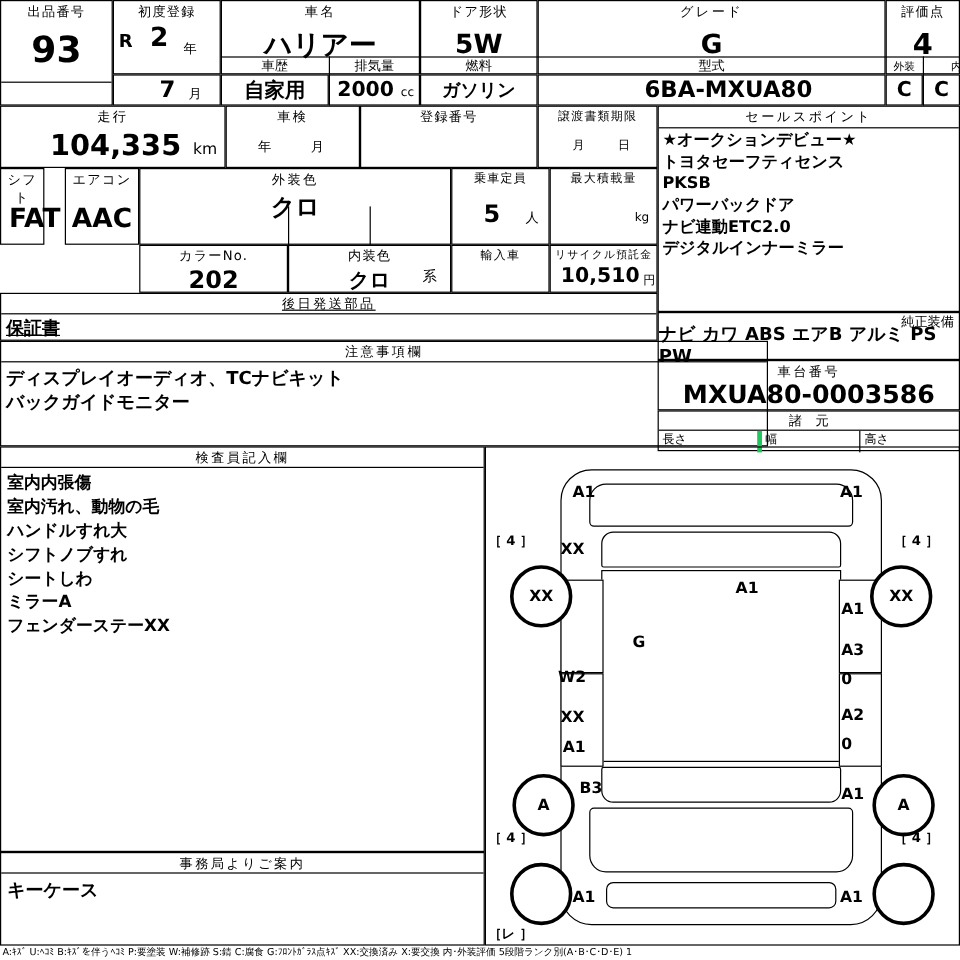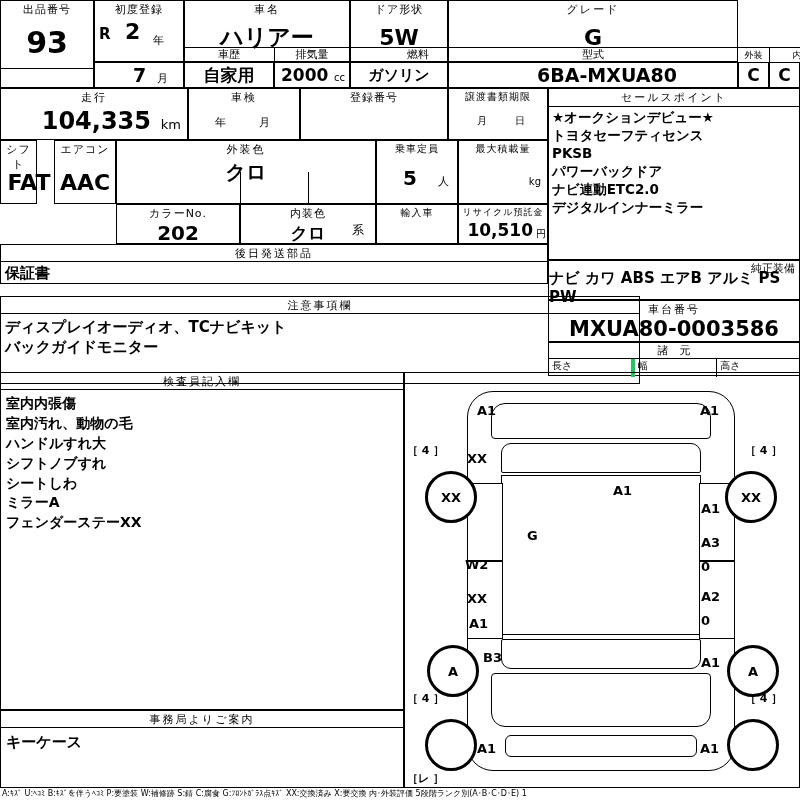--- a/index.html
+++ b/index.html
@@ -71,6 +71,12 @@
       </div>
   </div>
 
+  <div class="bx" style="left:738px;top:0;width:62px;height:62px;">
+    <div class="lbltop">評価点</div>
+    <div class="ctr" style="height:40px;">
+        <span style="font-size:24px;font-weight:bold;">4</span>
+      </div>
+  </div>
 
   <div class="bx" style="left:94px;top:62px;width:90px;height:26px;">
     <div style="position:relative;height:100%;">

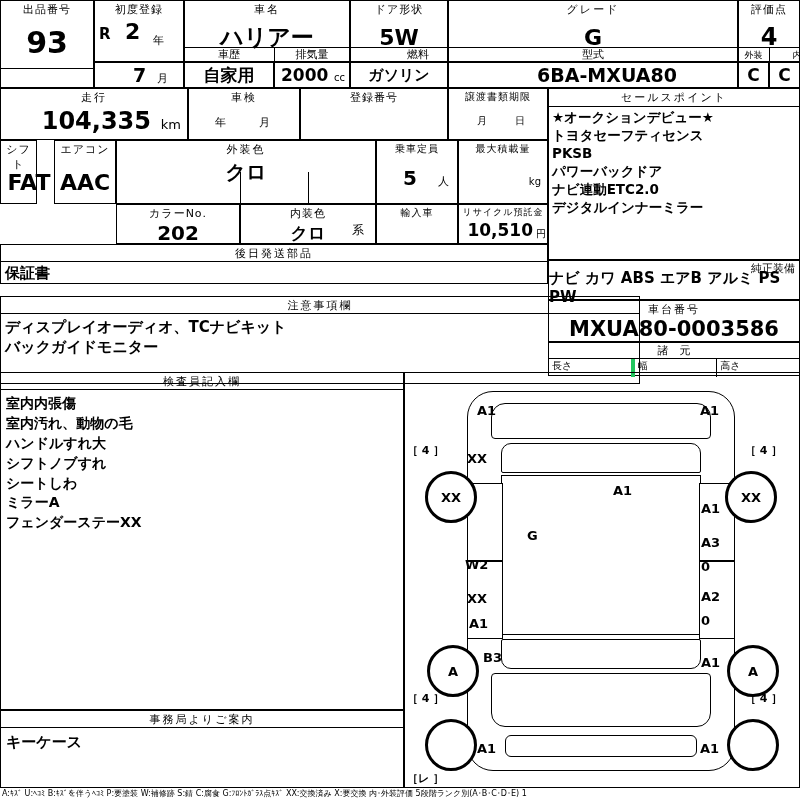--- a/index.html
+++ b/index.html
@@ -117,7 +117,7 @@
   <div class="bx ctr" style="left:184px;top:48px;width:0;height:0;border:none;"></div>
   <div style="position:absolute;left:184px;top:49px;width:90px;height:13px;" class="lbl">車歴</div>
   <div style="position:absolute;left:274px;top:49px;width:76px;height:13px;" class="lbl">排気量</div>
-  <div style="position:absolute;left:350px;top:49px;width:98px;height:13px;padding-left:19px;" class="lbl">燃料</div>
+  <div style="position:absolute;left:350px;top:49px;width:98px;height:13px;" class="lbl">燃料</div>
   <div style="position:absolute;left:448px;top:49px;width:290px;height:13px;" class="lbl">型式</div>
   <div style="position:absolute;left:738px;top:49px;width:31px;height:13px;font-size:9px;text-align:center;">外装</div>
   <div style="position:absolute;left:769px;top:49px;width:31px;height:13px;font-size:9px;text-align:center;padding-left:17px;">内装</div>

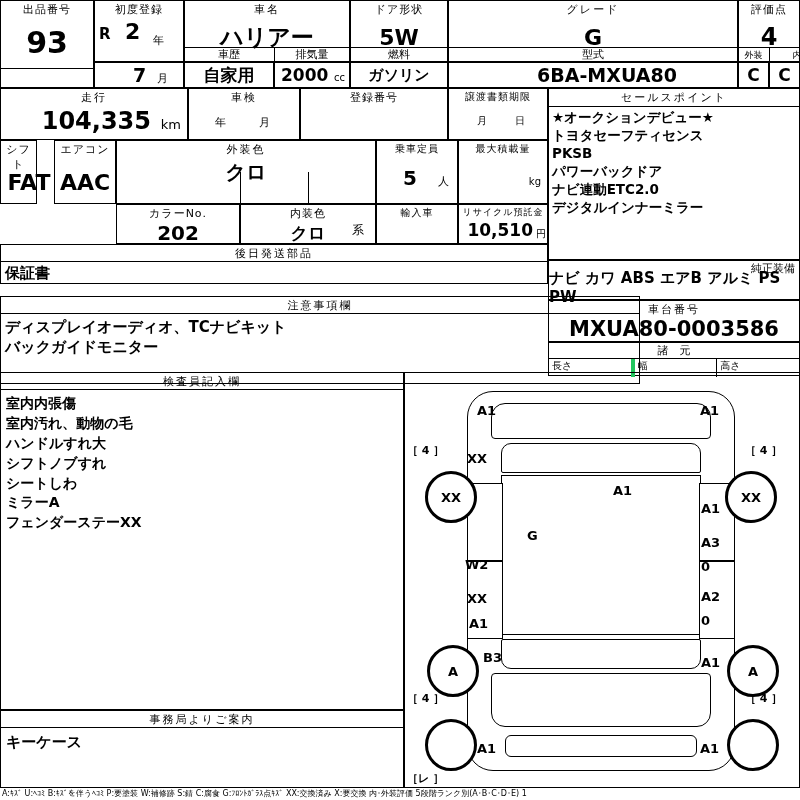--- a/index.html
+++ b/index.html
@@ -225,7 +225,7 @@
     </div>
   </div>
 
-  <div class="bx" style="left:0;top:244px;width:548px;height:40px;">
+  <div class="bx" style="left:0;top:244px;width:548px;height:40px;text-decoration:underline;">
     <div class="lbltop sp" style="border-bottom:1px solid #000;">後日発送部品</div>
     <div class="ctrl" style="height:22px;padding-left:4px;">
         <span style="font-size:15px;font-weight:bold;">保証書</span>

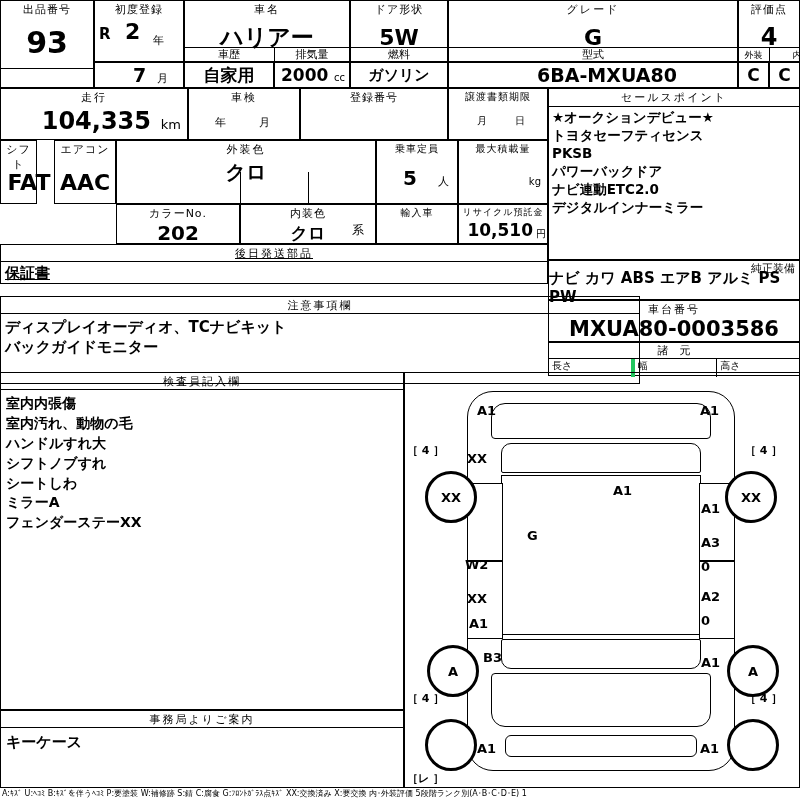--- a/index.html
+++ b/index.html
@@ -239,7 +239,7 @@
       </div>
   </div>
 
-  <div class="bx" style="left:0;top:296px;width:640px;height:88px;">
+  <div class="bx" style="left:0;top:284px;width:640px;height:88px;">
     <div class="lbltop sp" style="border-bottom:1px solid #000;">注意事項欄</div>
     <div style="padding:3px 4px;">
       <div class="note">ディスプレイオーディオ、TCナビキット</div>

